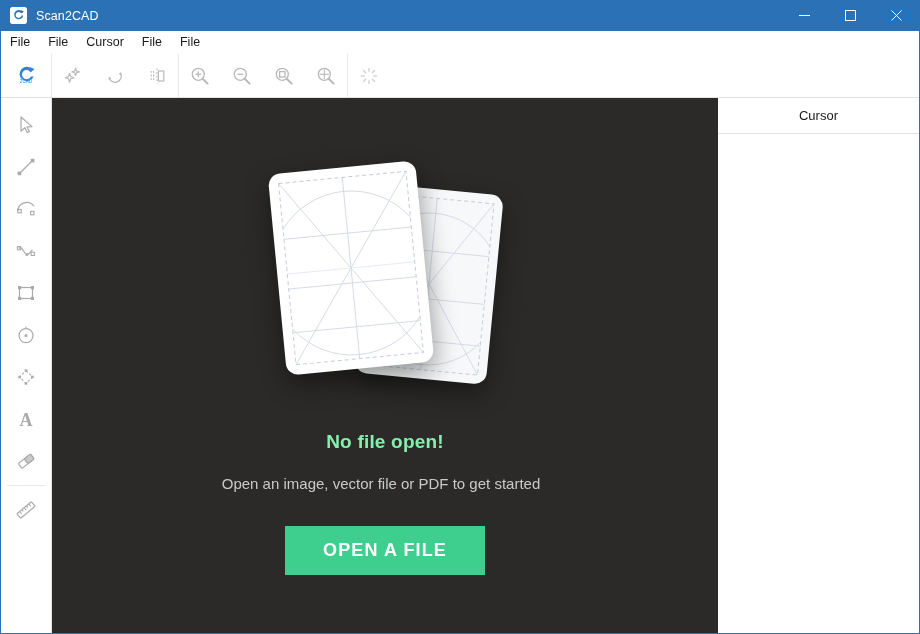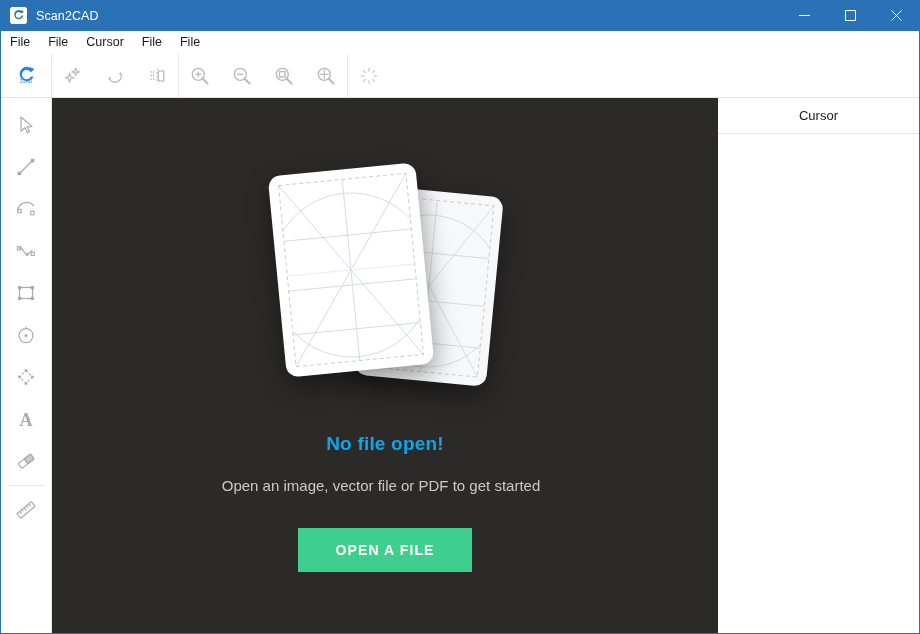--- a/index.html
+++ b/index.html
@@ -223,7 +223,7 @@
     height: 100%;
   }
   .empty-title {
-    color: #0ea5e9;
+    color: #86efac;
     font-size: 19px;
     font-weight: bold;
     letter-spacing: 0.2px;

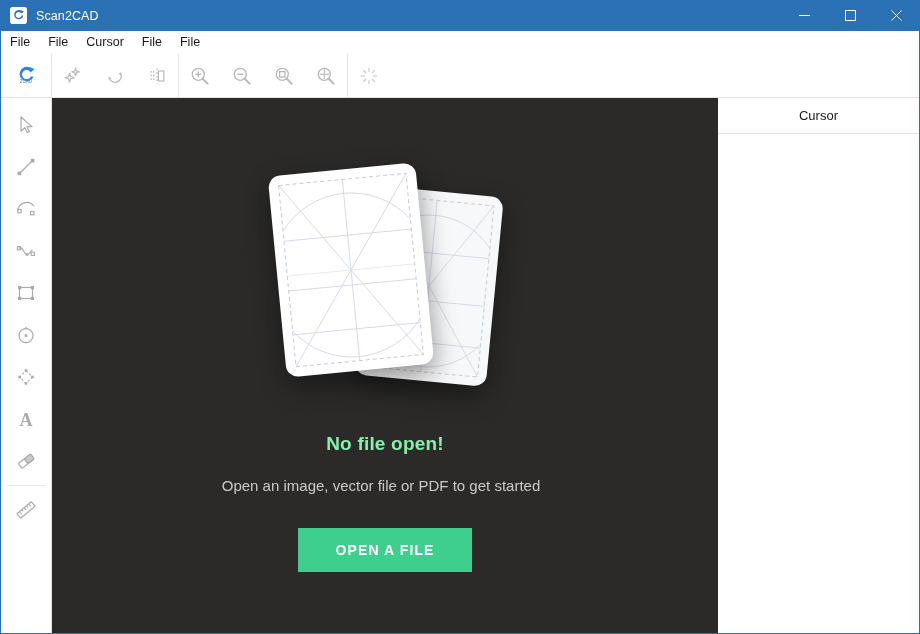--- a/index.html
+++ b/index.html
@@ -238,7 +238,7 @@
   .open-btn {
     background: #3ecf8e;
     color: #ffffff;
-    font-size: 14px;
+    font-size: 18px;
     font-weight: bold;
     letter-spacing: 1.1px;
     border: none;

